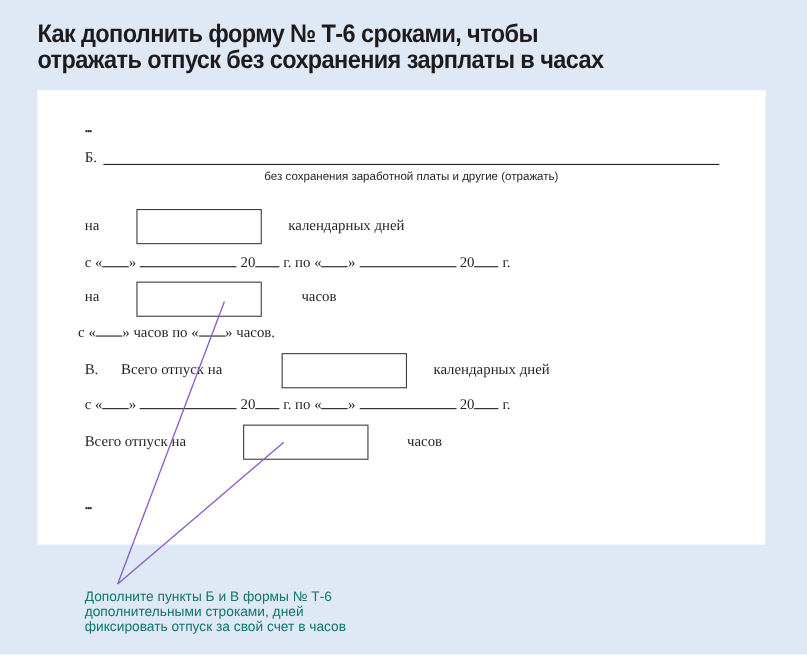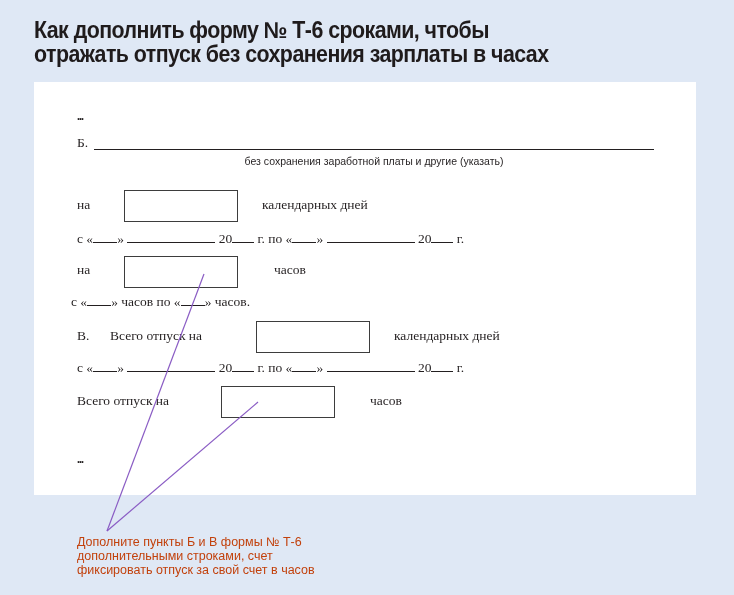--- a/index.html
+++ b/index.html
@@ -53,7 +53,7 @@
   <span class="t" style="left:43px; top:53px;">Б.</span>
   <div class="rule" style="left:60px; top:67px; width:560px;"></div>
   <div class="hint" style="left:140px; top:73px; width:400px;">
-    <div>без сохранения заработной платы и другие (указать)</div>
+    <div>без сохранения заработной платы и другие (отражать)</div>
   </div>
 
   <span class="t" style="left:43px; top:115px;">на</span>

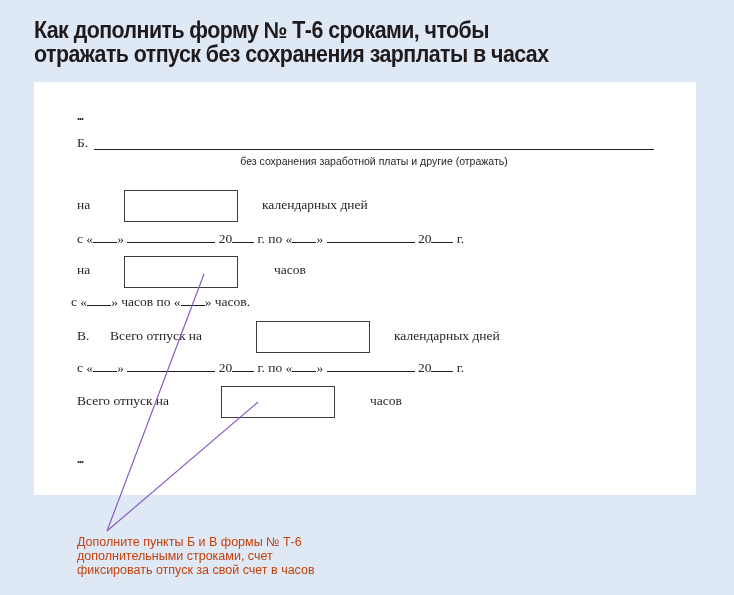--- a/index.html
+++ b/index.html
@@ -33,7 +33,7 @@
   .note {
     position: absolute; left: 77px; top: 535px;
     font-family: "Liberation Sans", sans-serif; font-size: 12.5px; line-height: 14px;
-    color: #c2410c;
+    color: #0f766e;
   }
   .note div { white-space: nowrap; }
   svg.arrows { position: absolute; left: 0; top: 0; pointer-events: none; }

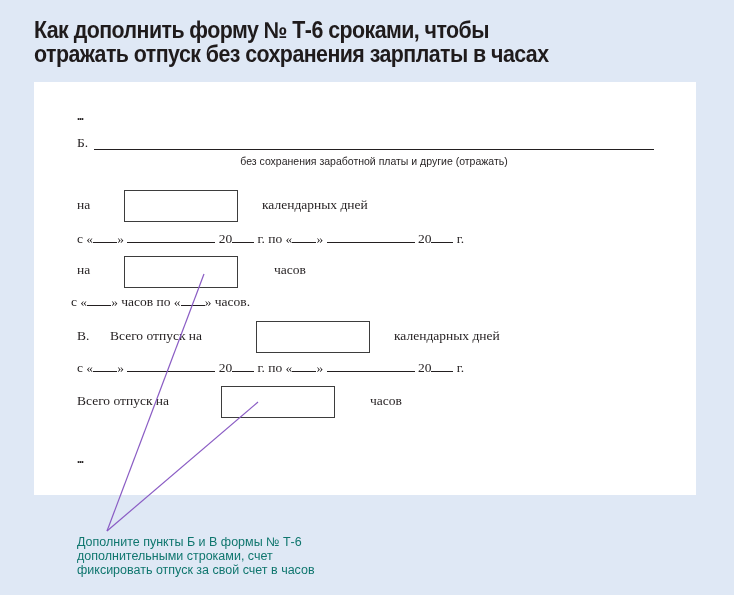--- a/index.html
+++ b/index.html
@@ -108,7 +108,7 @@
 
 <div class="note">
   <div>Дополните пункты Б и В формы № Т-6</div>
-  <div>дополнительными строками, счет</div>
+  <div>дополнительными строками, дней</div>
   <div>фиксировать отпуск за свой счет в часов</div>
 </div>
 

